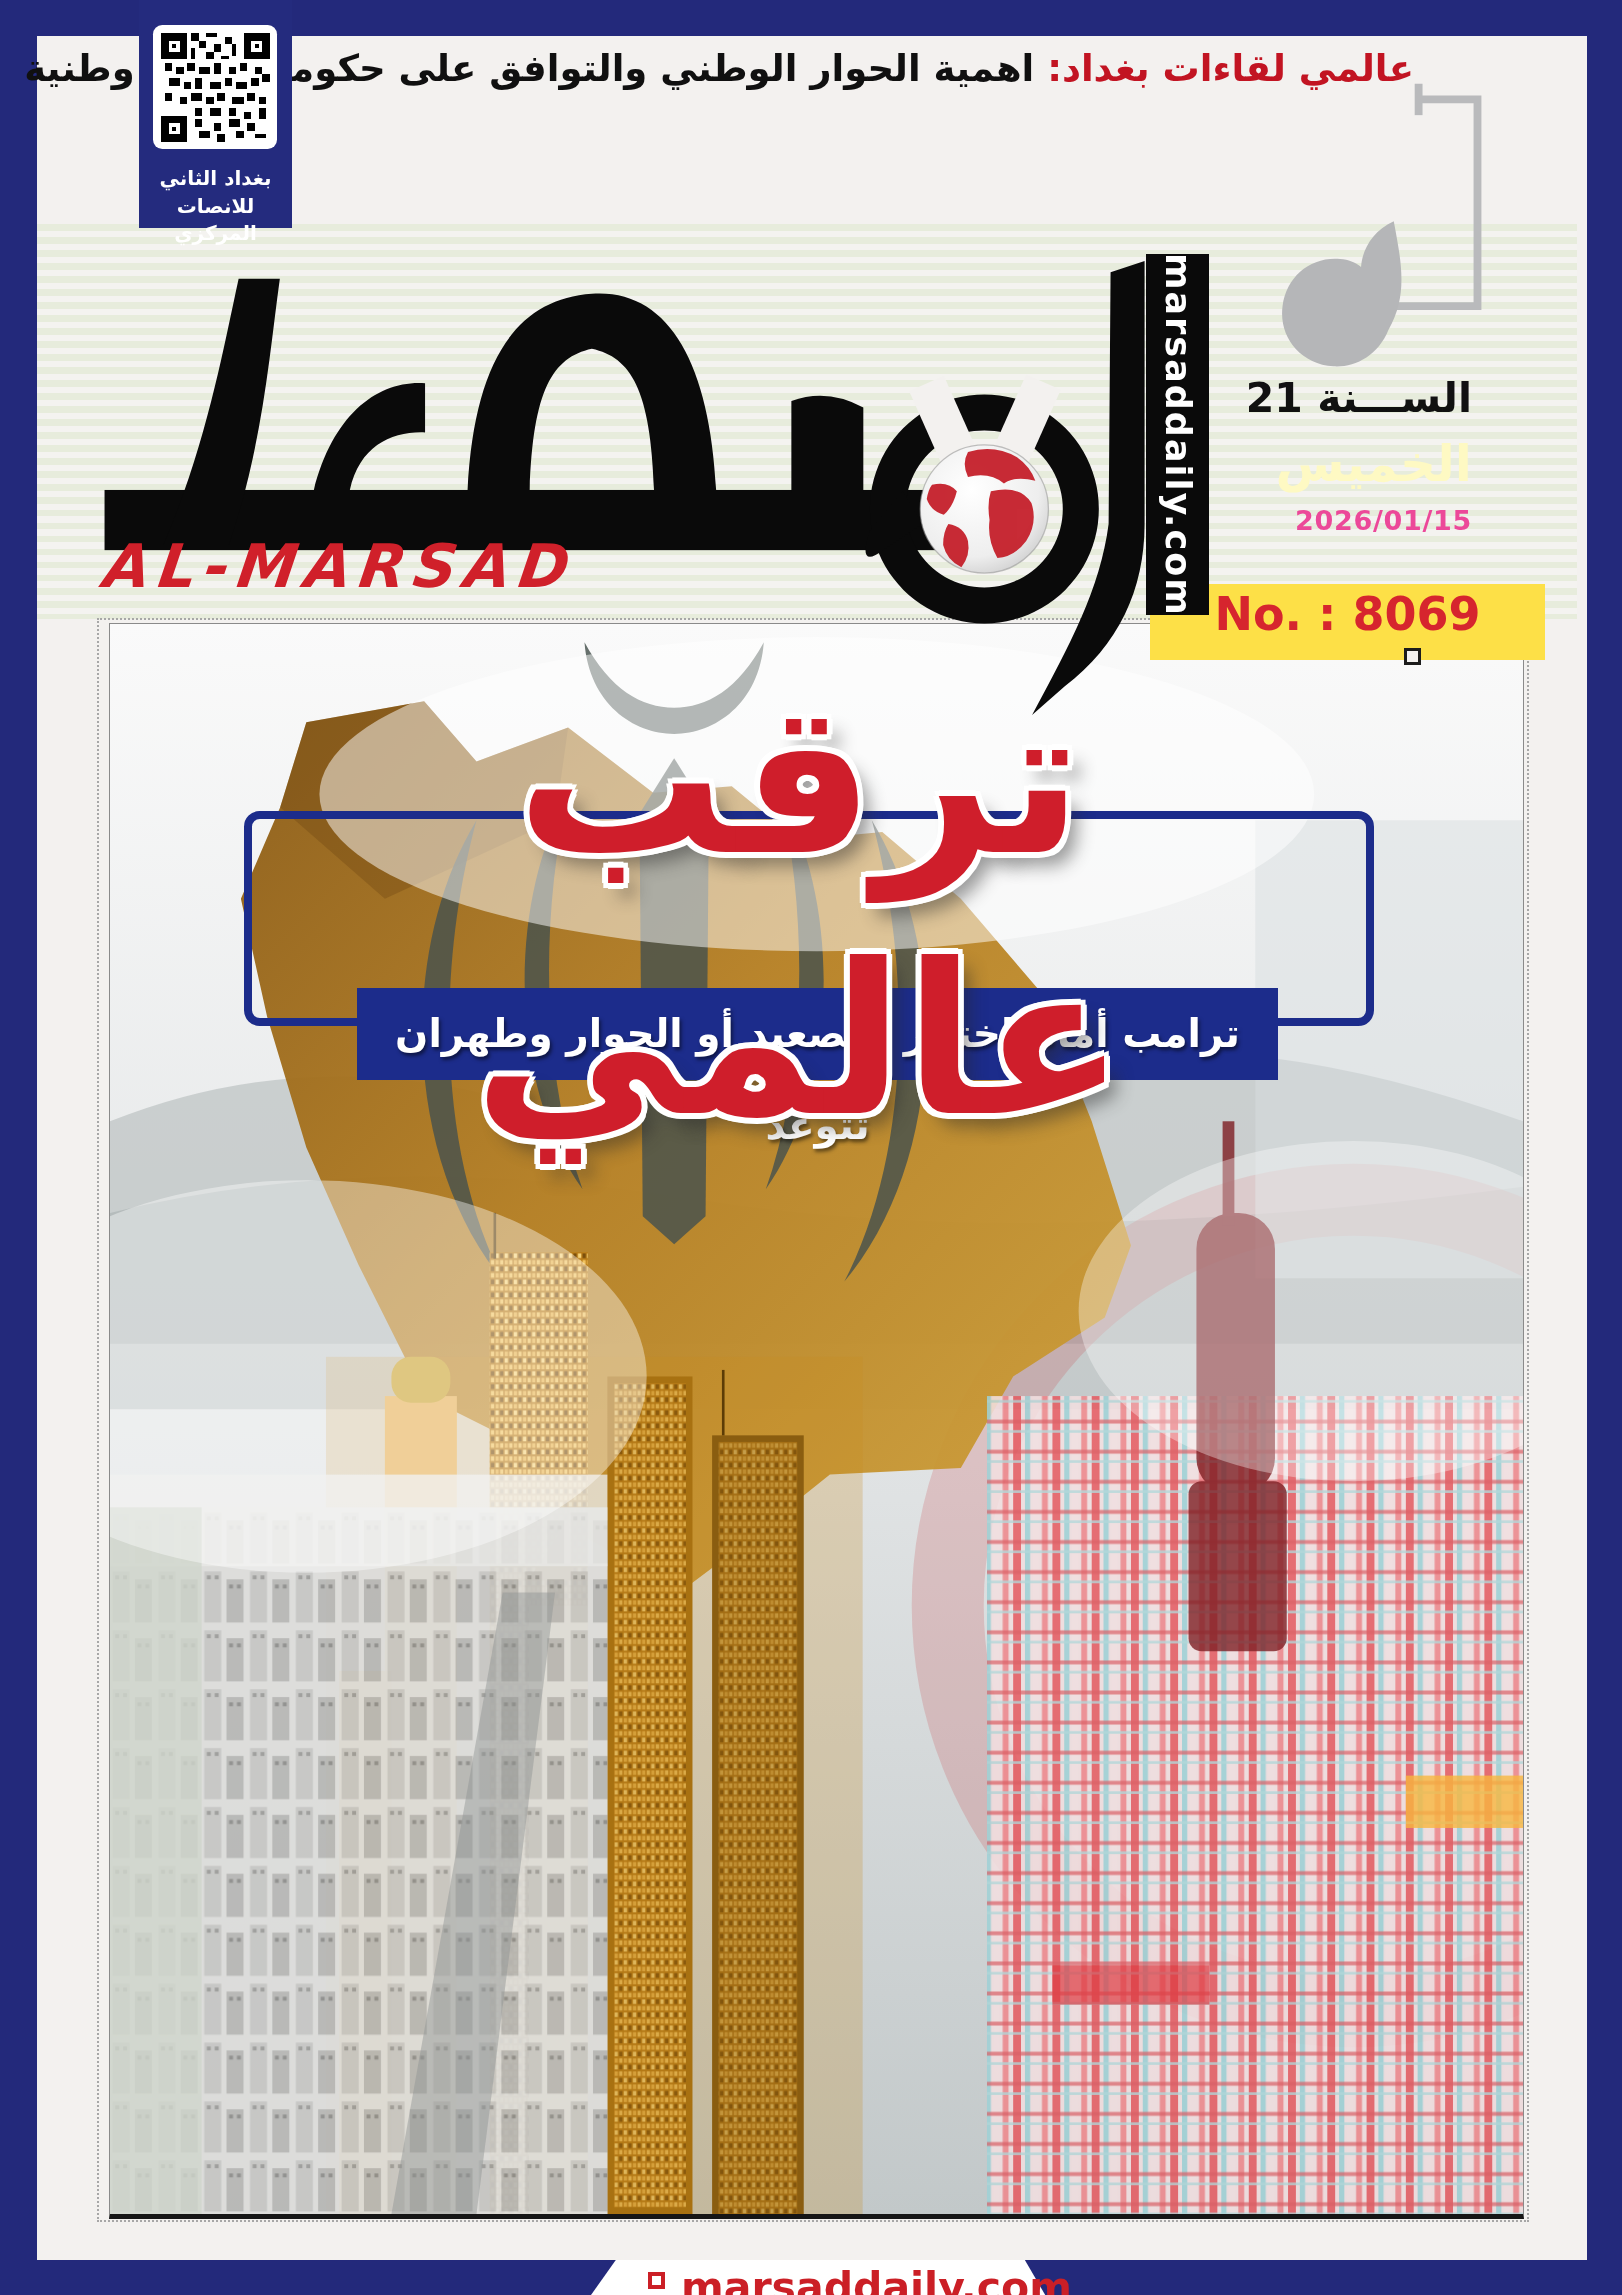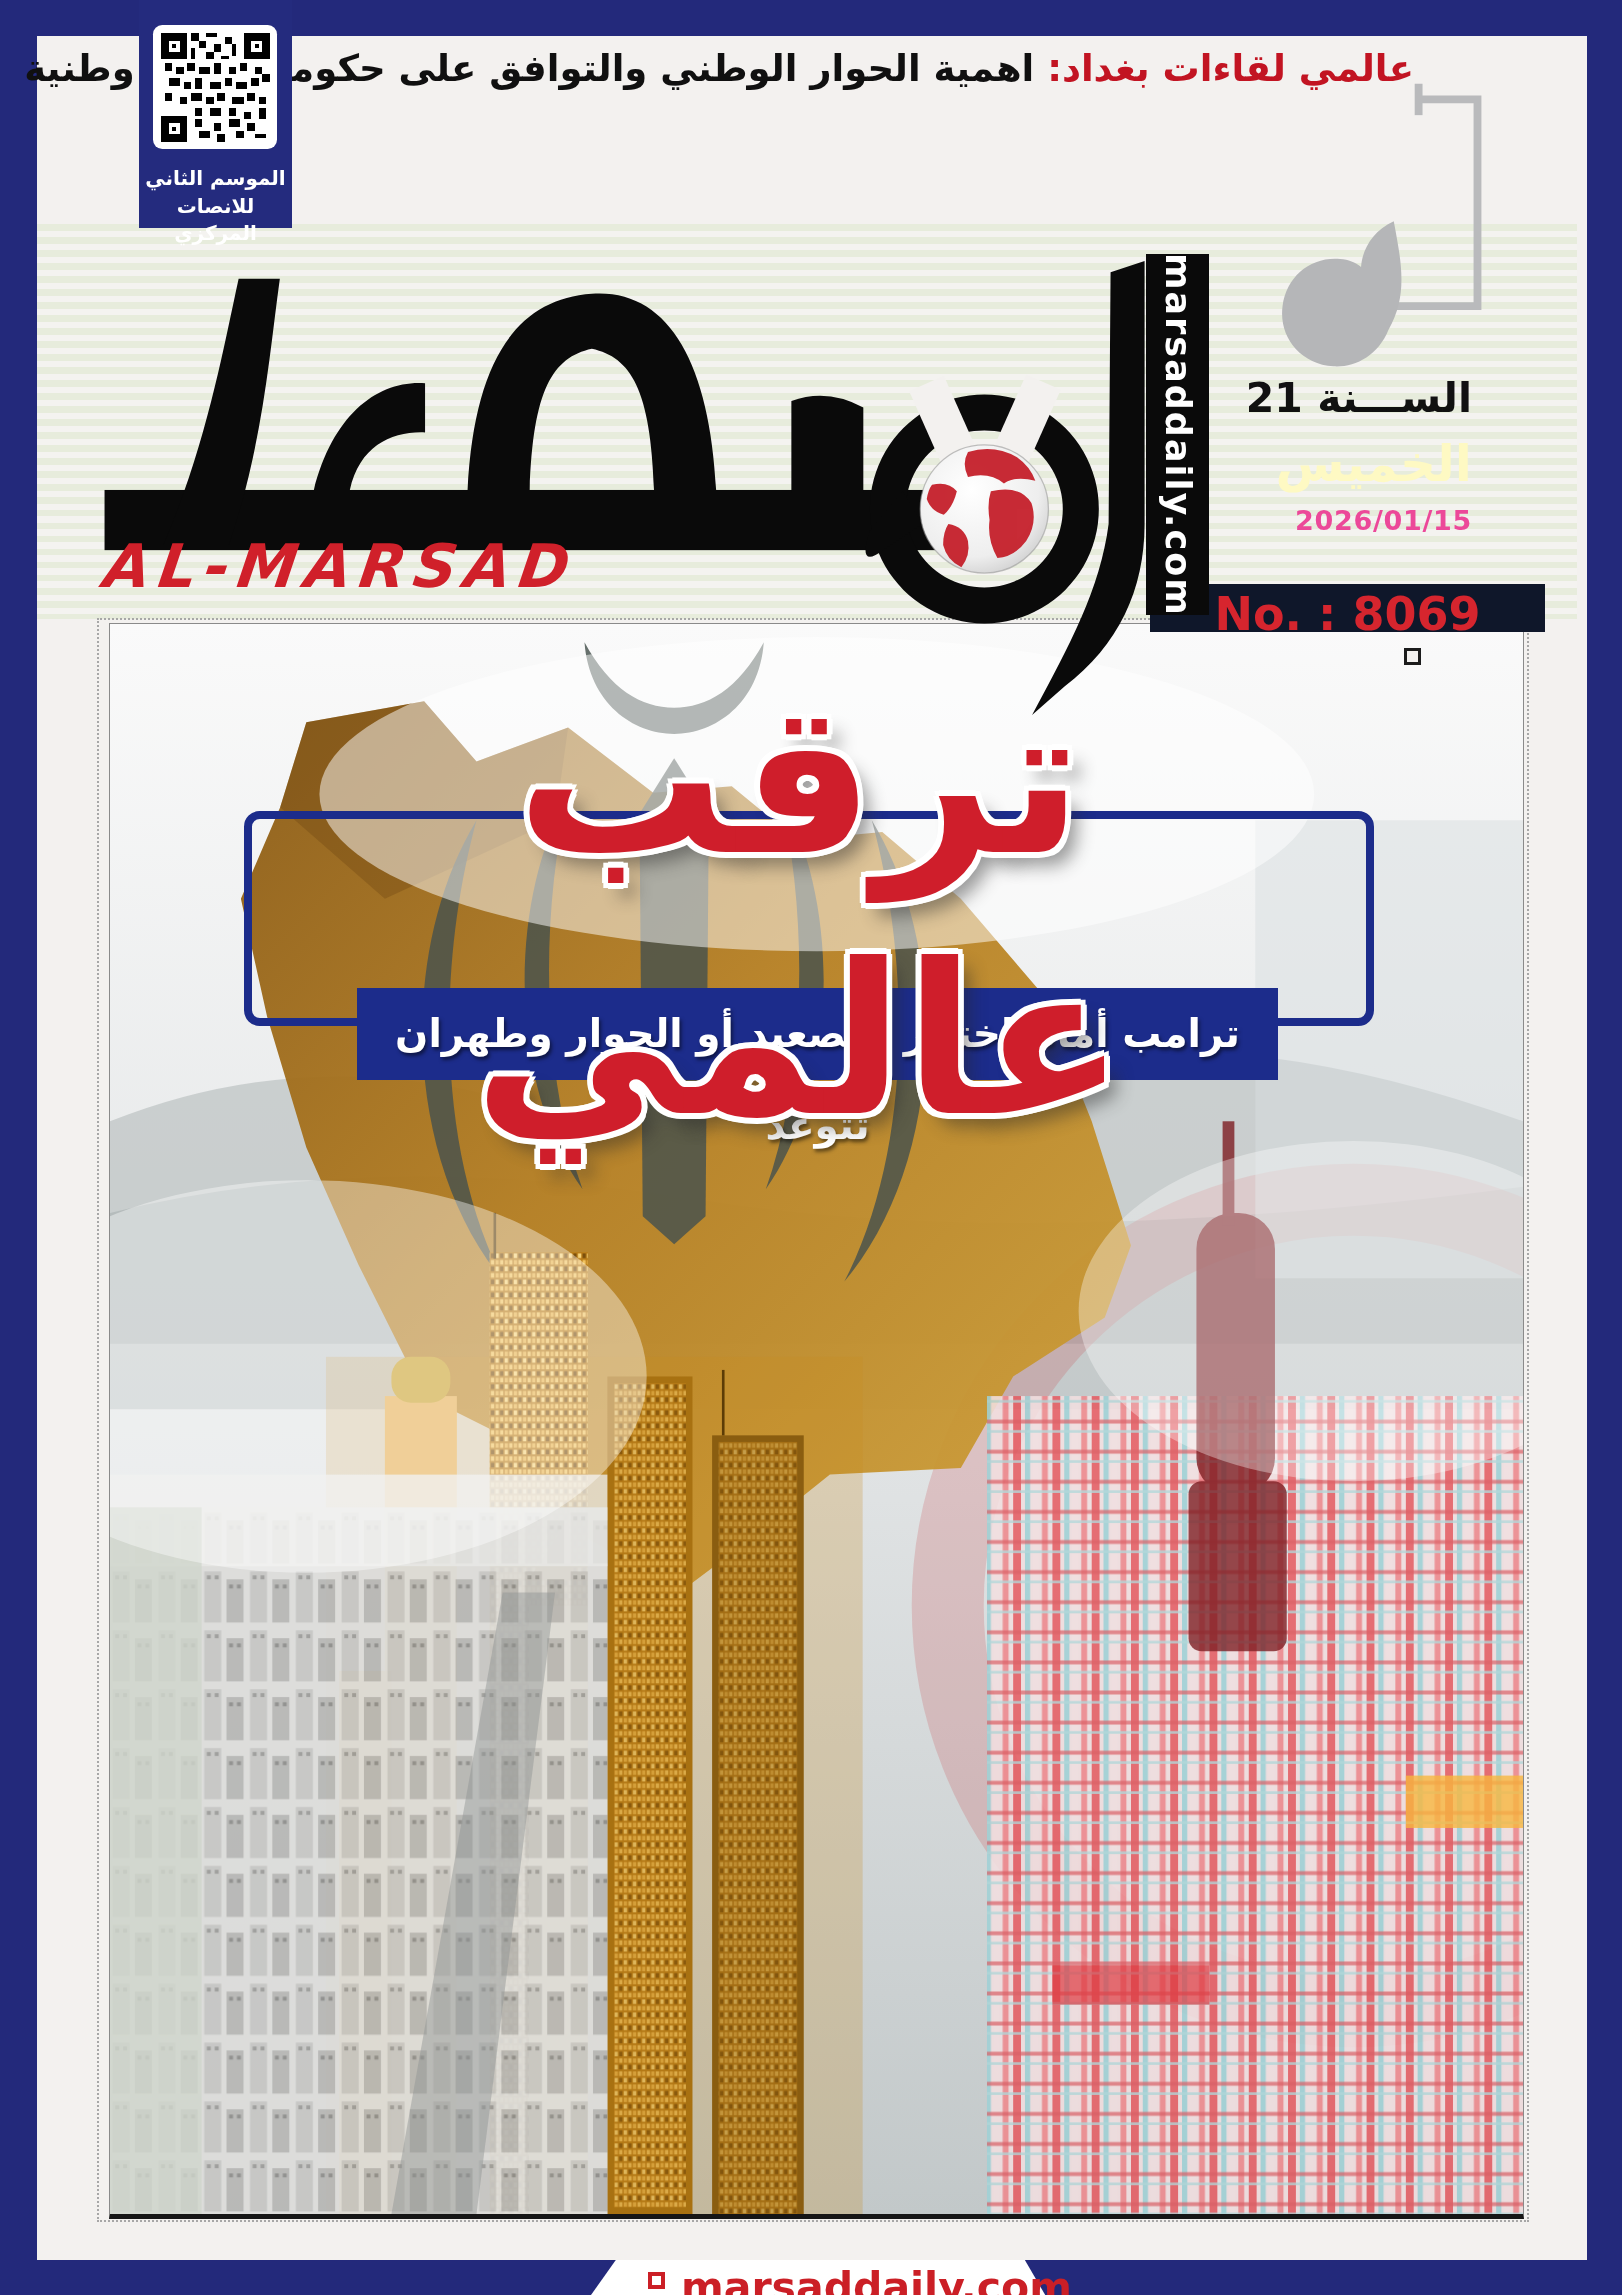--- a/index.html
+++ b/index.html
@@ -145,7 +145,7 @@
     </svg>
   </div>
   <div class="abs qr-caption">
-    <div>الموسم الثاني</div>
+    <div>بغداد الثاني</div>
     <div>للانصات المركزي</div>
   </div>
 </div>

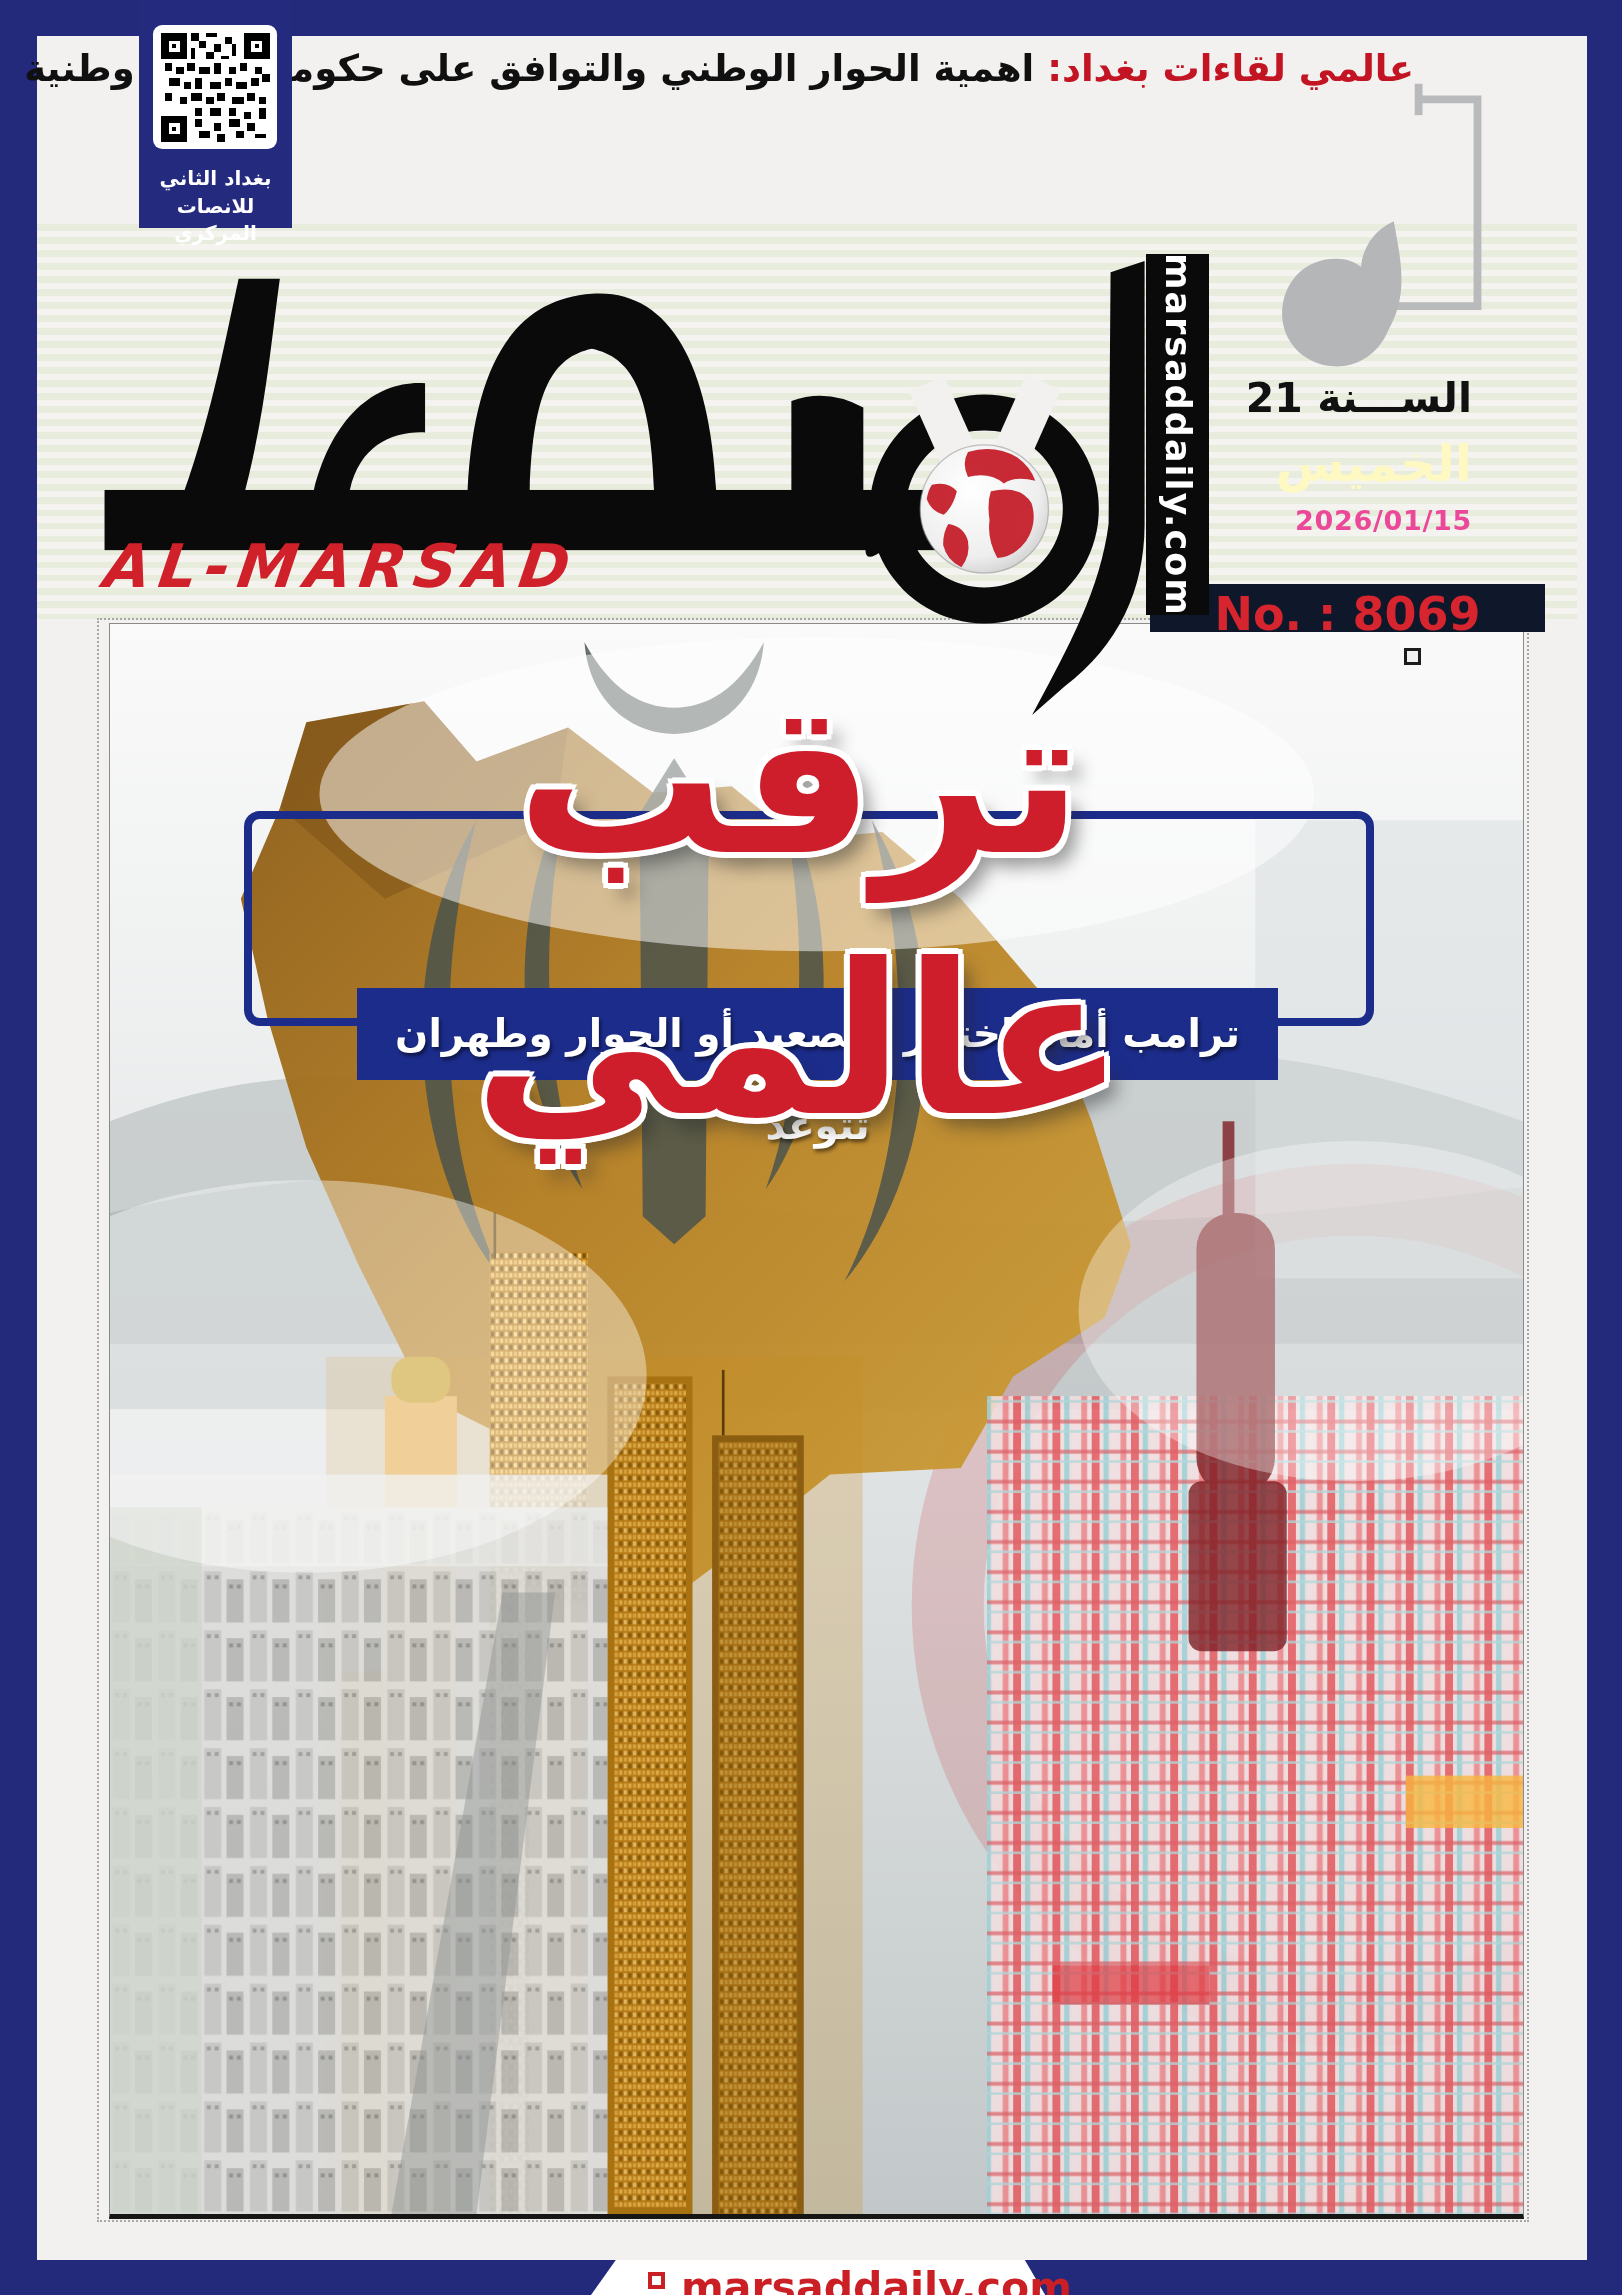--- a/index.html
+++ b/index.html
@@ -27,7 +27,7 @@
   .issue-year{top:374px;font-size:41px;font-weight:bold;color:#111;}
   .issue-day{top:435px;font-size:50px;font-weight:bold;color:#fef9c3;}
   .issue-date{top:505px;font-size:27px;font-weight:bold;color:#ec4899;letter-spacing:0.7px;direction:ltr;}
-  .no-bar{left:1150px;top:584px;width:395px;height:48px;background:#0f172a;z-index:5;}
+  .no-bar{left:1150px;top:584px;width:395px;height:76px;background:#fde047;z-index:5;}
   .no-bar span{display:block;width:100%;text-align:center;line-height:60px;font-size:46px;font-weight:bold;color:#d6252e;direction:ltr;}
   .sq-marker{left:1404px;top:648px;width:10.5px;height:10.5px;border:3.3px solid #1c1c1c;background:#f3f1ef;z-index:5;}
   

